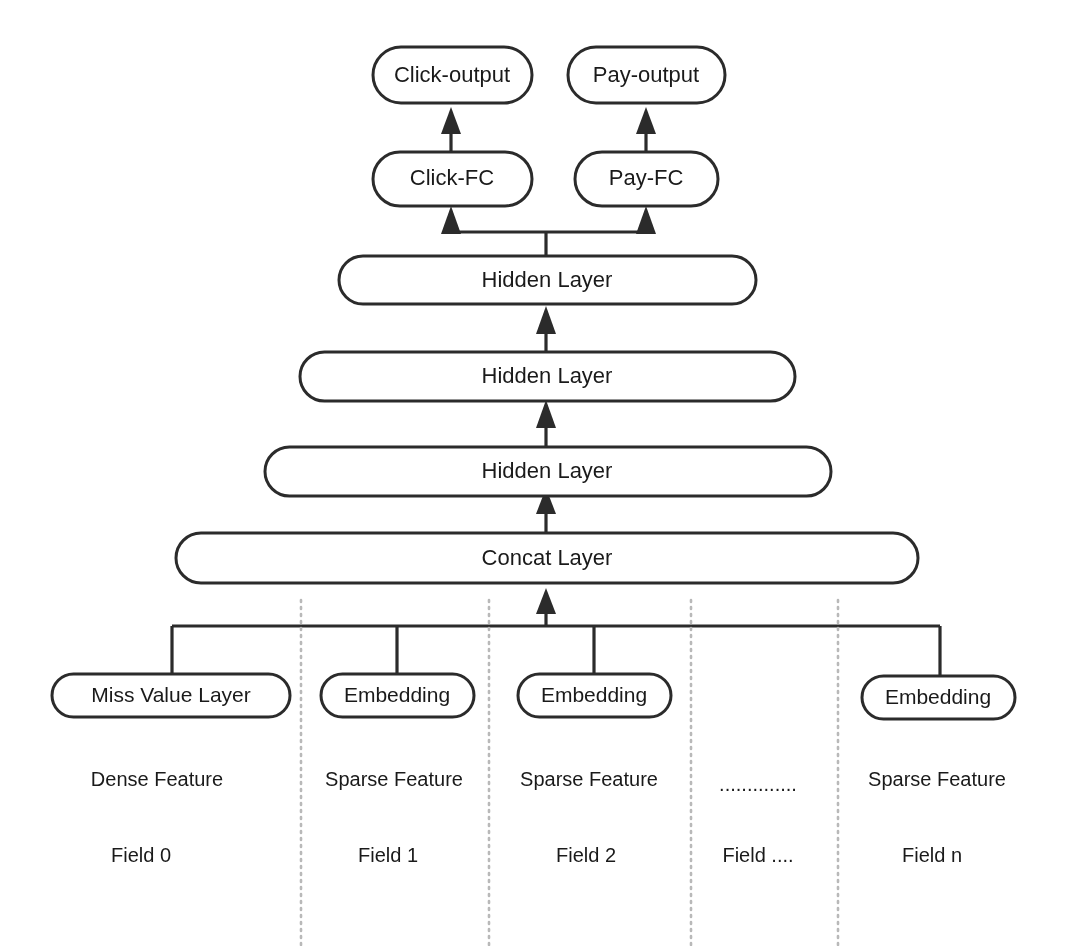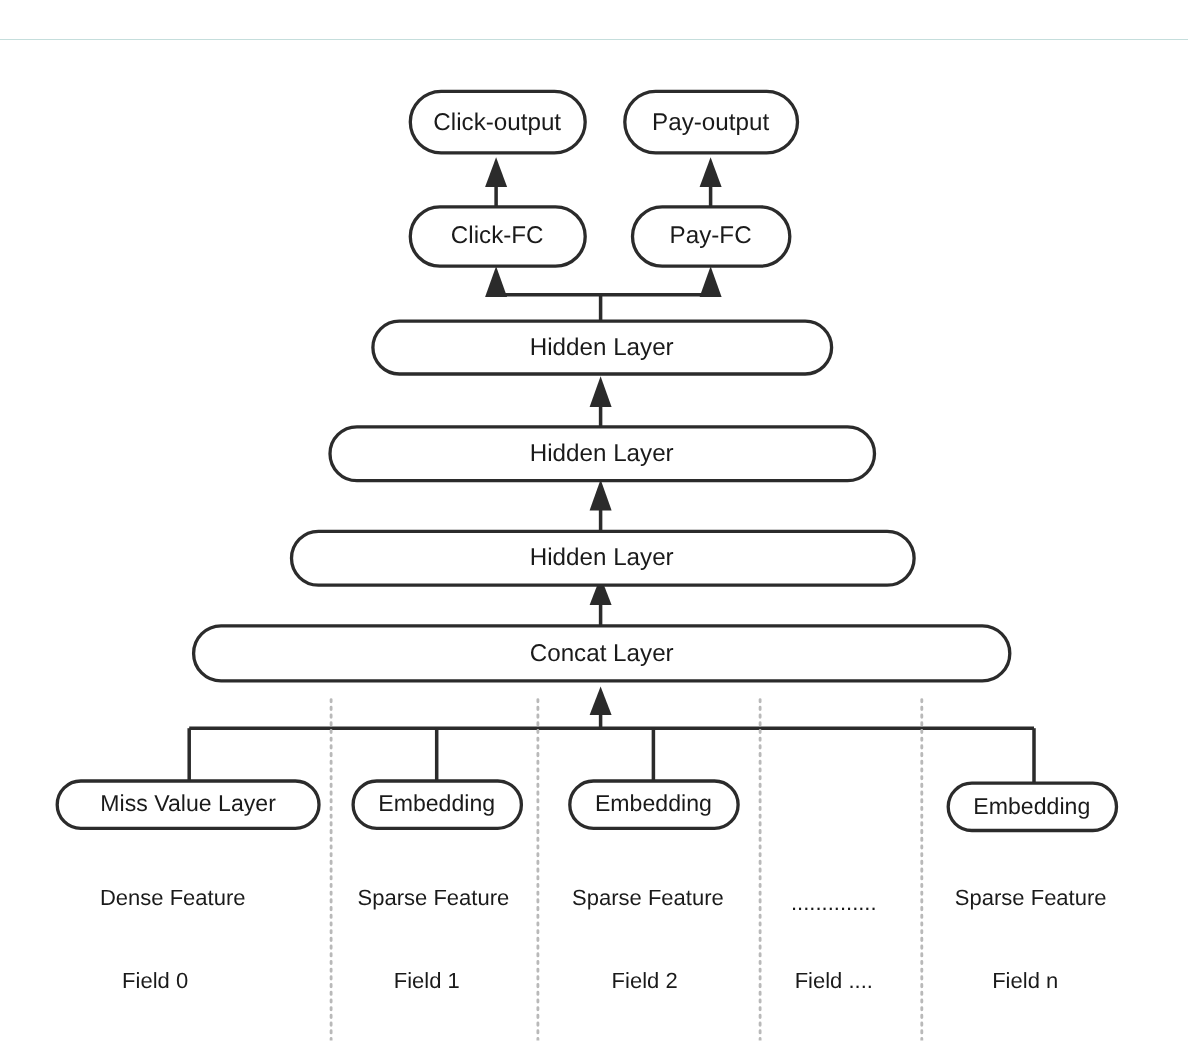--- a/index.html
+++ b/index.html
@@ -18,8 +18,7 @@
     position: relative;
     width: 1080px;
     height: 760px;
-    background: #0f766e;
-    margin-top: 36px;
+    background: #a16207;
   }
   svg#diagram {
     display: block;

